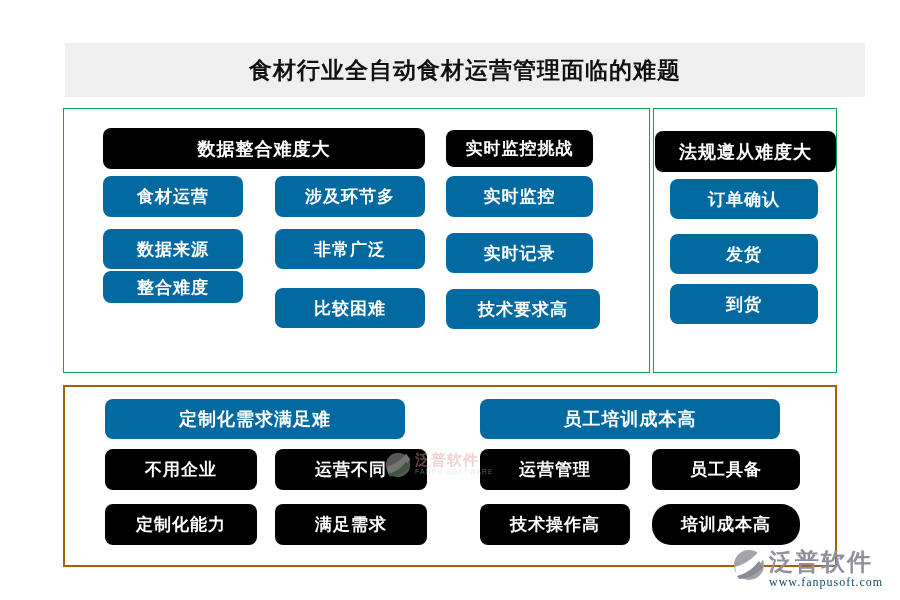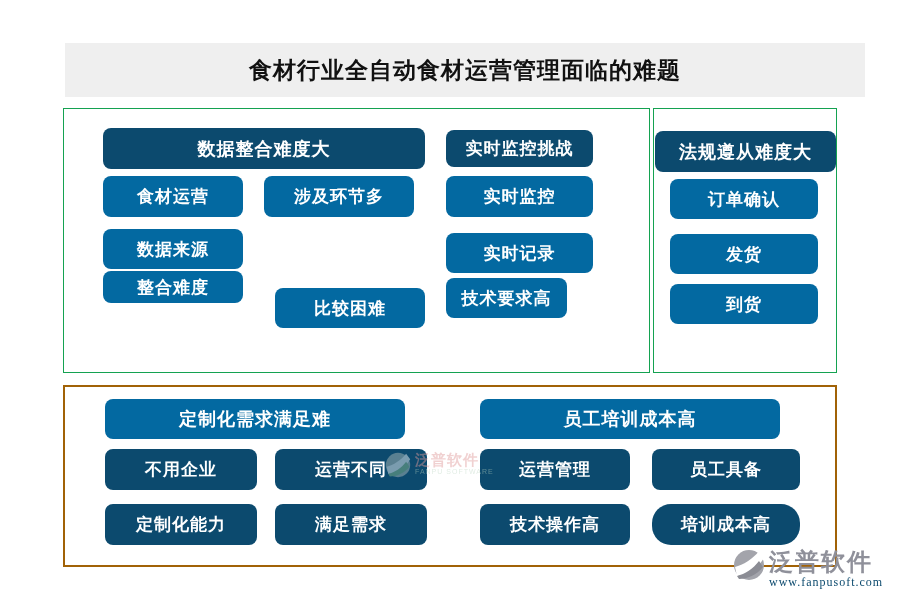--- a/index.html
+++ b/index.html
@@ -23,7 +23,7 @@
     color:#ffffff;font-weight:bold;border-radius:8px;font-size:17px;letter-spacing:1px;
     box-sizing:border-box;white-space:nowrap;
   }
-  .green{background:#0c4a6e;}
+  .green{background:#000000;}
   .blue{background:#0369a1;}
   .hdr{font-size:18px;}
   

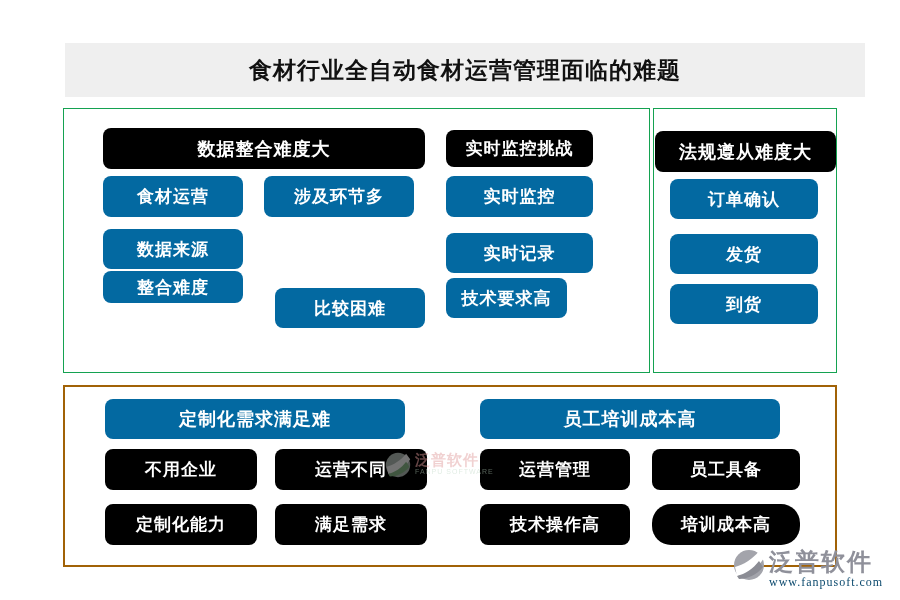--- a/index.html
+++ b/index.html
@@ -47,7 +47,7 @@
   <div class="panel panel-green p1">
     <div class="pill green hdr" style="left:39px;top:19px;width:322px;height:41px;">数据整合难度大</div>
     <div class="pill blue" style="left:39px;top:67px;width:140px;height:41px;">食材运营</div>
-    <div class="pill blue" style="left:200px;top:67px;width:150px;height:41px;">涉及环节多</div>
+    <div class="pill blue" style="left:211px;top:67px;width:150px;height:41px;">涉及环节多</div>
     <div class="pill blue" style="left:39px;top:120px;width:140px;height:40px;">数据来源</div>
     <div class="pill blue" style="left:39px;top:162px;width:140px;height:32px;">整合难度</div>
     <div class="pill blue" style="left:211px;top:179px;width:150px;height:40px;">比较困难</div>

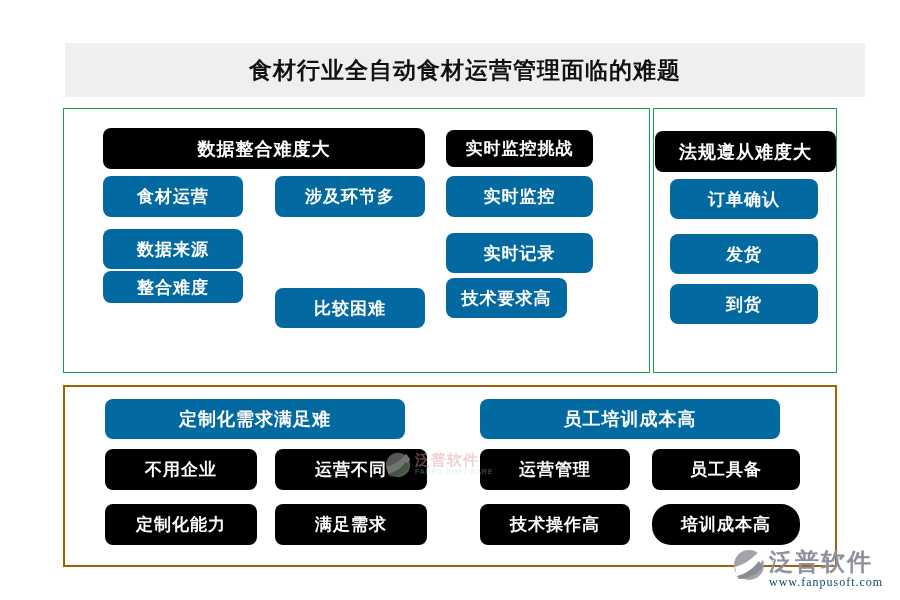--- a/index.html
+++ b/index.html
@@ -49,6 +49,7 @@
     <div class="pill blue" style="left:39px;top:67px;width:140px;height:41px;">食材运营</div>
     <div class="pill blue" style="left:211px;top:67px;width:150px;height:41px;">涉及环节多</div>
     <div class="pill blue" style="left:39px;top:120px;width:140px;height:40px;">数据来源</div>
+    <div class="pill blue" style="left:211px;top:120px;width:150px;height:40px;">非常广泛</div>
     <div class="pill blue" style="left:39px;top:162px;width:140px;height:32px;">整合难度</div>
     <div class="pill blue" style="left:211px;top:179px;width:150px;height:40px;">比较困难</div>
 

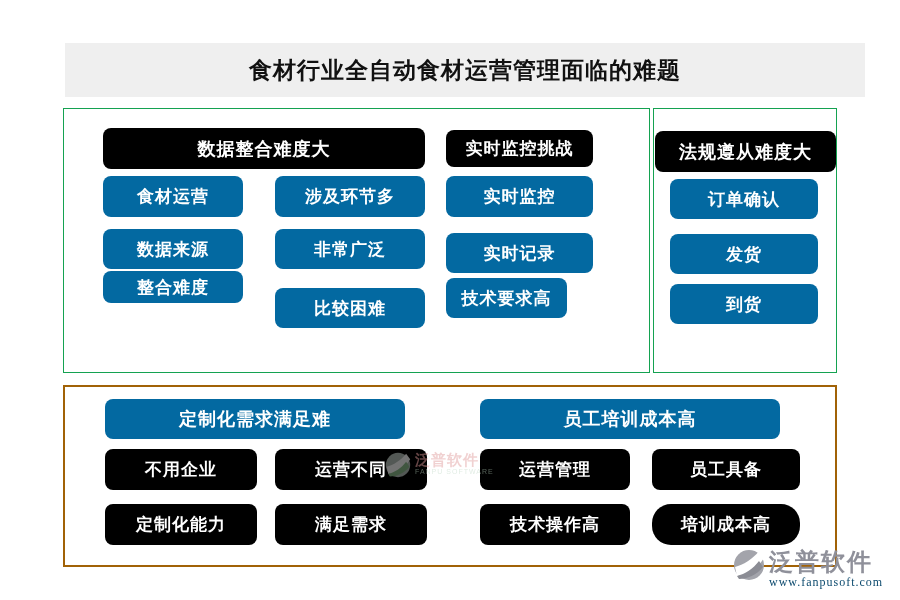--- a/index.html
+++ b/index.html
@@ -56,7 +56,7 @@
     <div class="pill green hdr" style="left:382px;top:21px;width:147px;height:37px;font-size:17px;">实时监控挑战</div>
     <div class="pill blue" style="left:382px;top:67px;width:147px;height:41px;">实时监控</div>
     <div class="pill blue" style="left:382px;top:124px;width:147px;height:40px;">实时记录</div>
-    <div class="pill blue" style="left:382px;top:169px;width:121px;height:40px;">技术要求高</div>
+    <div class="pill blue" style="left:382px;top:180px;width:154px;height:40px;">技术要求高</div>
   </div>
 
   <div class="panel panel-green p2">

